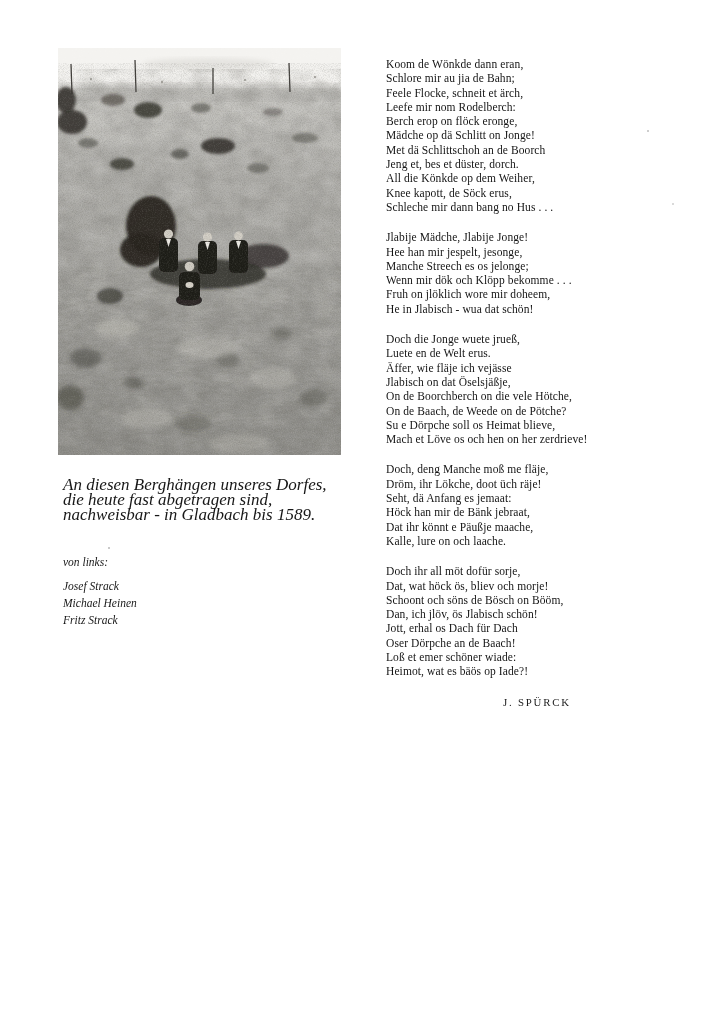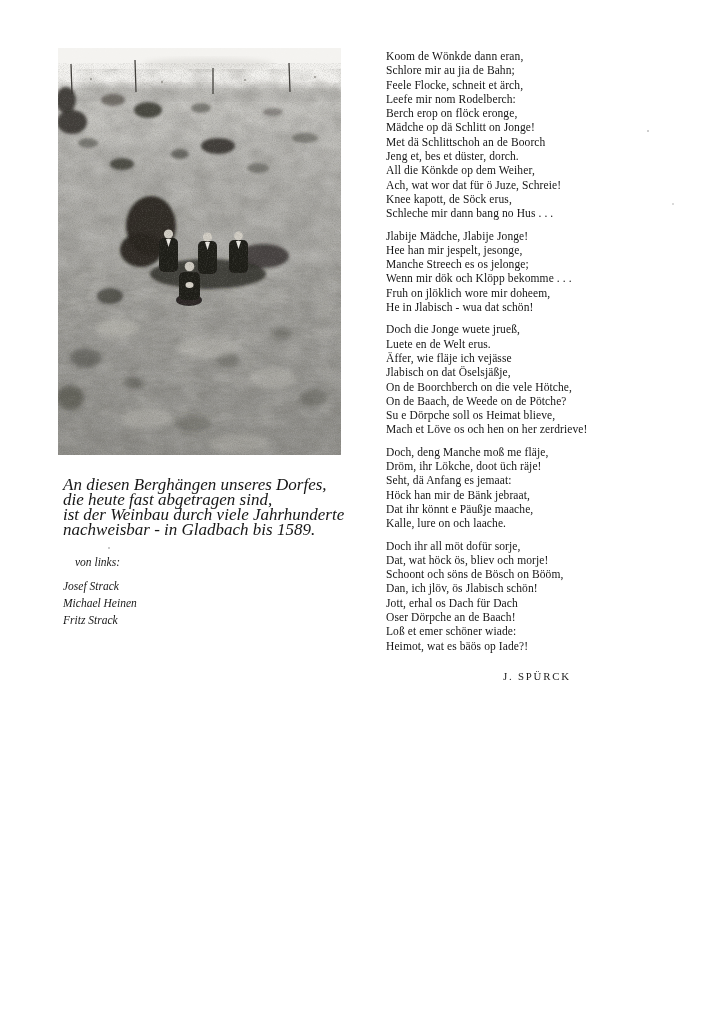--- a/index.html
+++ b/index.html
@@ -23,7 +23,7 @@
     position: absolute; left: 386px; top: 41px; width: 310px;
     font-size: 11.5px; line-height: 14.3px; letter-spacing: 0.1px; color: #141414;
   }
-  .stanza { margin: 8px 0 7px 0; }
+  .stanza { margin: 16px 0 7px 0; }
   .pline { white-space: pre; }
   .poem-author {
     margin-top: 16px; padding-left: 117px;

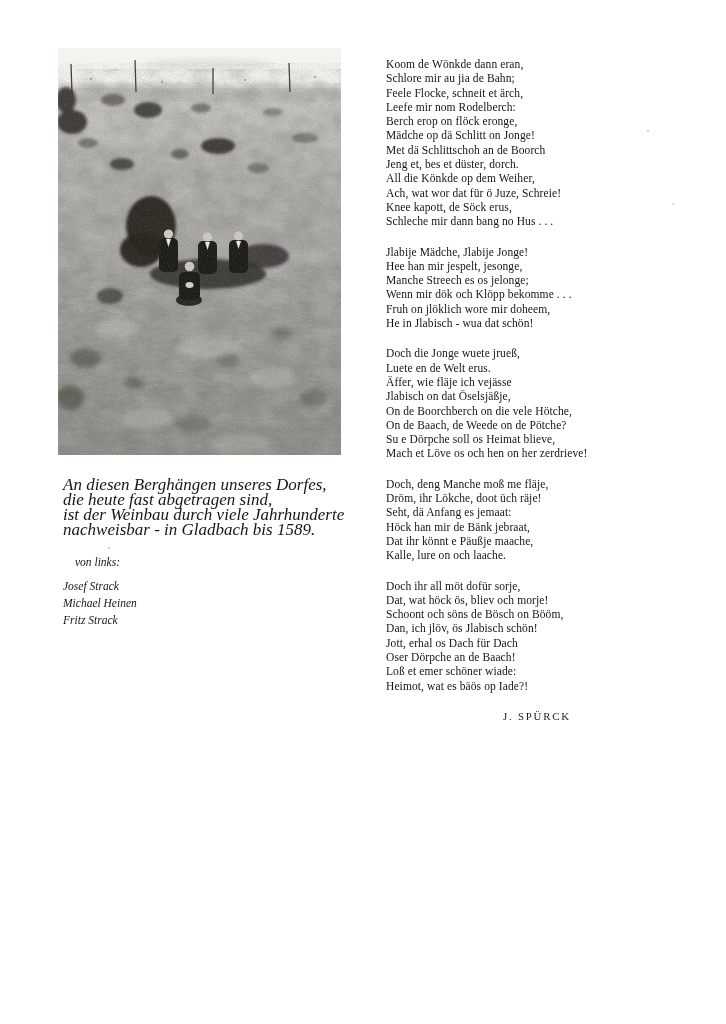--- a/index.html
+++ b/index.html
@@ -220,7 +220,6 @@
         <div class="pline">Met dä Schlittschoh an de Boorch</div>
         <div class="pline">Jeng et, bes et düster, dorch.</div>
         <div class="pline">All die Könkde op dem Weiher,</div>
-        <div class="pline">Ach, wat wor dat für ö Juze, Schreie!</div>
         <div class="pline">Knee kapott, de Söck erus,</div>
         <div class="pline">Schleche mir dann bang no Hus . . .</div>
       </div>

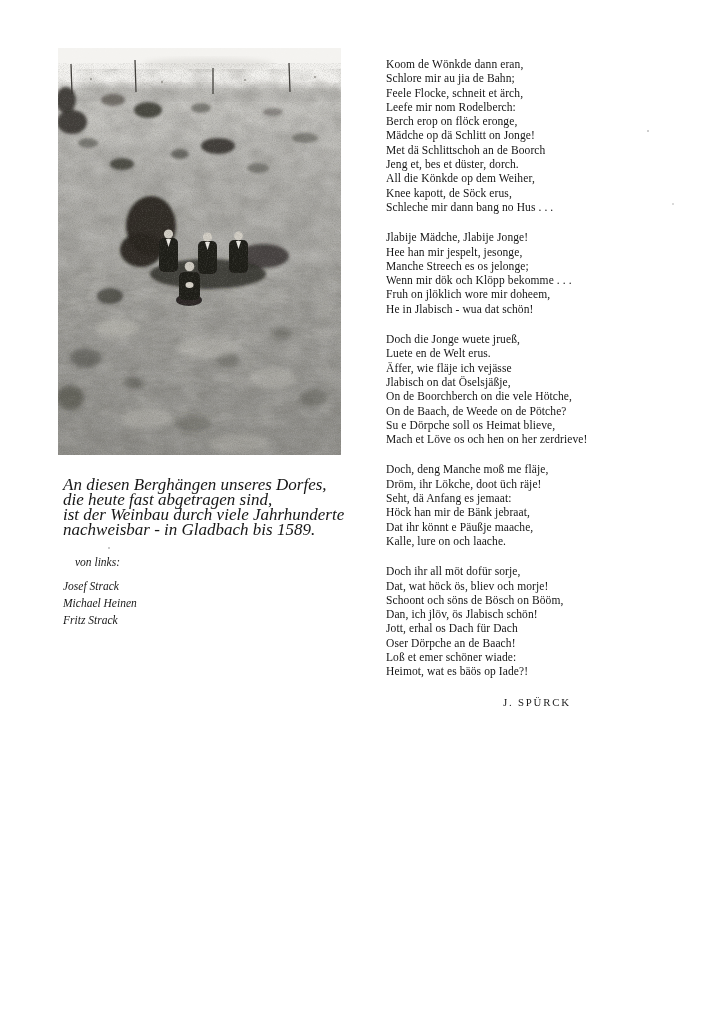--- a/index.html
+++ b/index.html
@@ -197,7 +197,6 @@
   <div class="photo-caption">
       <div class="cap-line">An diesen Berghängen unseres Dorfes,</div>
       <div class="cap-line">die heute fast abgetragen sind,</div>
-      <div class="cap-line">ist der Weinbau durch viele Jahrhunderte</div>
       <div class="cap-line">nachweisbar - in Gladbach bis 1589.</div>
     </div>
 

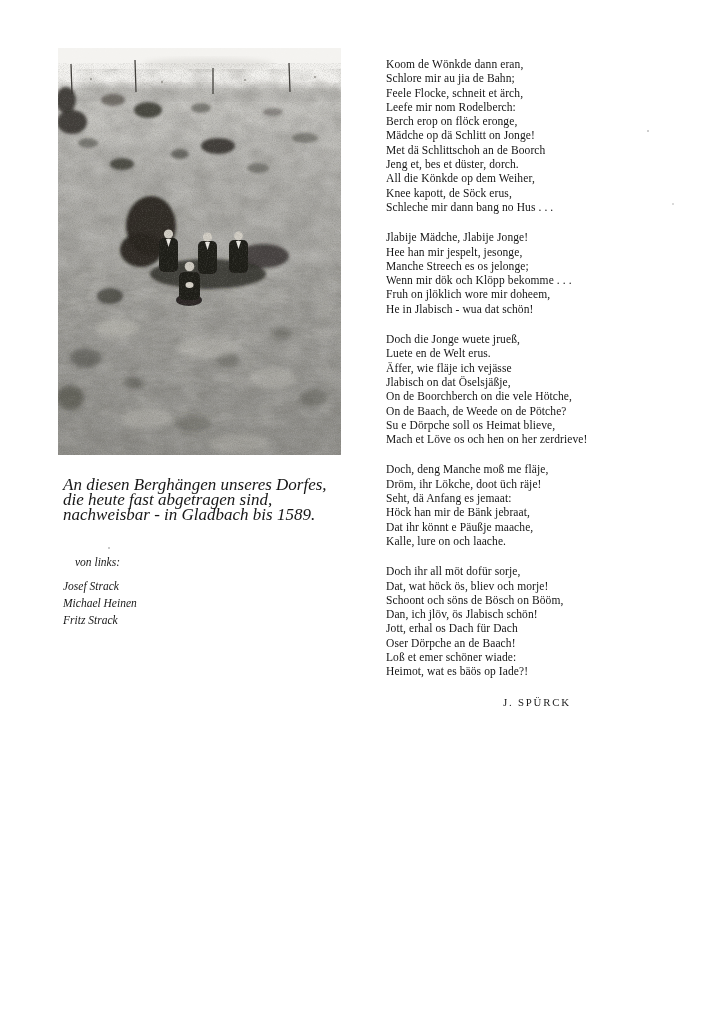--- a/index.html
+++ b/index.html
@@ -36,7 +36,7 @@
     font-style: italic; font-size: 17px; line-height: 15px; color: #171717;
   }
   .von-links {
-    position: absolute; left: 75px; top: 556px;
+    position: absolute; left: 63px; top: 556px;
     font-style: italic; font-size: 11.5px; color: #171717;
   }
   .names {

